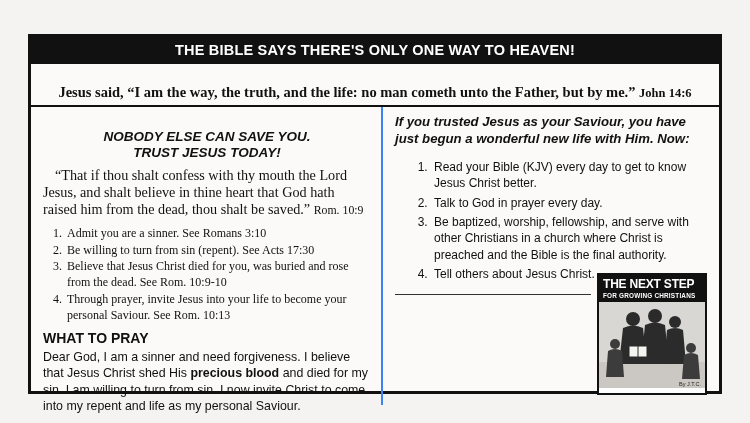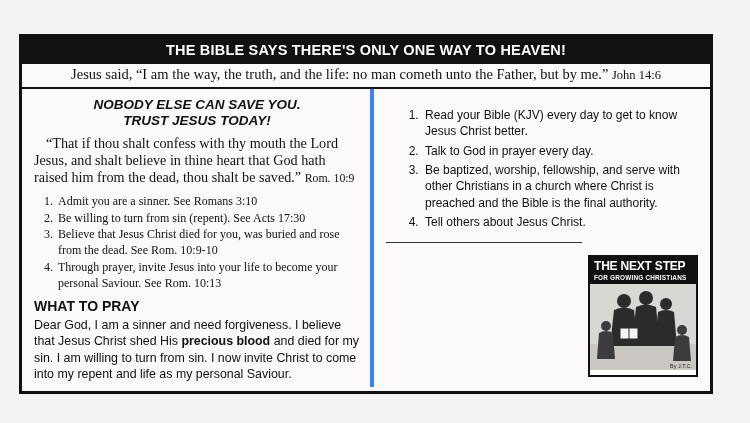--- a/index.html
+++ b/index.html
@@ -32,7 +32,7 @@
 
   .tract {
     position: absolute;
-    left: 19px;
+    left: 28px;
     top: 34px;
     width: 694px;
     height: 360px;

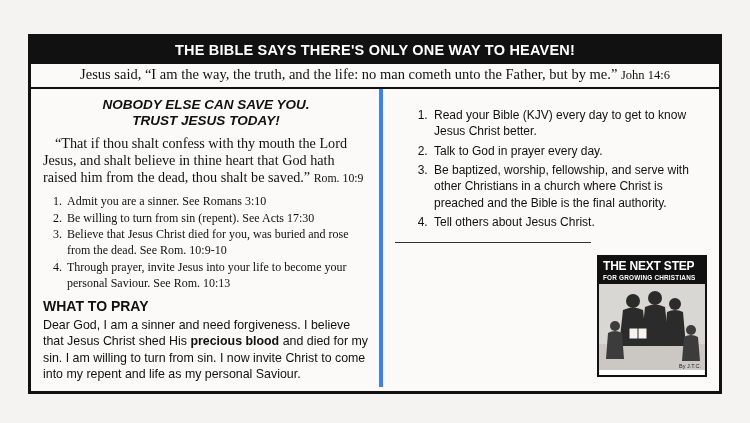--- a/index.html
+++ b/index.html
@@ -56,9 +56,10 @@
   .verse-line {
     text-align: center;
     font-size: 14.5px;
-    padding: 2px 6px 4px 6px;
+    padding: 20px 6px 4px 6px;
     border-bottom: 2px solid #111;
     font-family: "Liberation Serif", serif;
+    font-weight: bold;
   }
   .verse-line .ref {
     font-size: 12.5px;

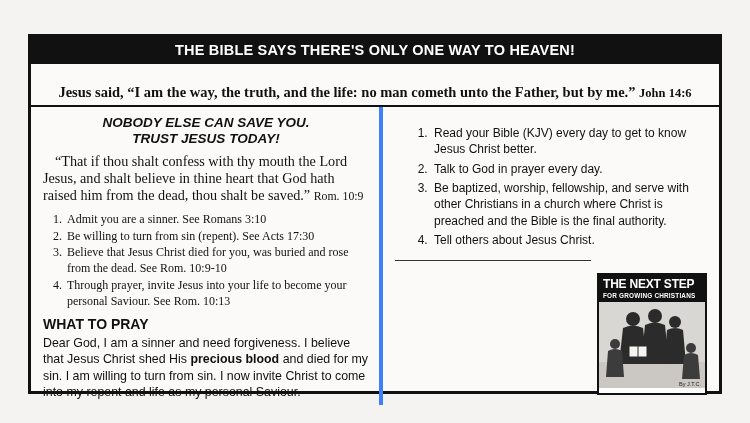--- a/index.html
+++ b/index.html
@@ -252,6 +252,10 @@
       </div>
 
       <div class="col-right">
+        <div class="head-ital-left">
+          <div>If you trusted Jesus as your Saviour, you have</div>
+          <div>just begun a wonderful new life with Him. Now:</div>
+        </div>
 
         <ol class="rsteps">
           <li>Read your Bible (KJV) every day to get to know Jesus Christ better.</li>

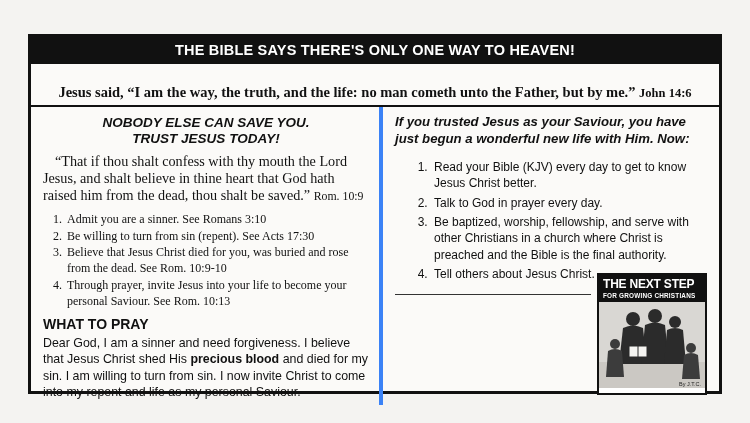--- a/index.html
+++ b/index.html
@@ -72,8 +72,8 @@
   .col-left {
     width: 352px;
     box-sizing: border-box;
-    padding: 6px 10px 4px 12px;
-    border-right: 4px solid #3b82f6;
+    padding: 20px 10px 4px 12px;
+    border-right: 2px solid #3b82f6;
   }
   .col-right {
     flex: 1;

